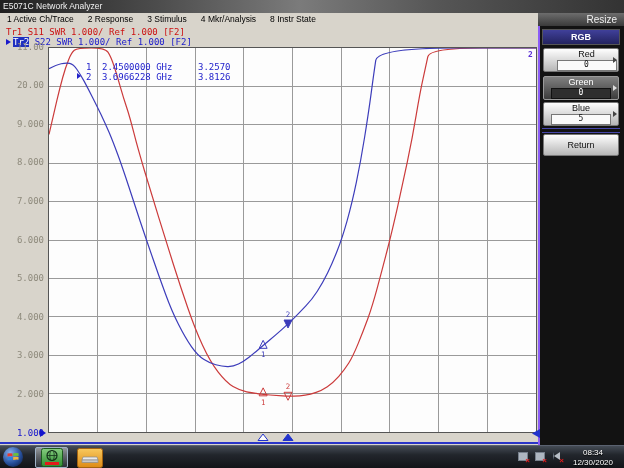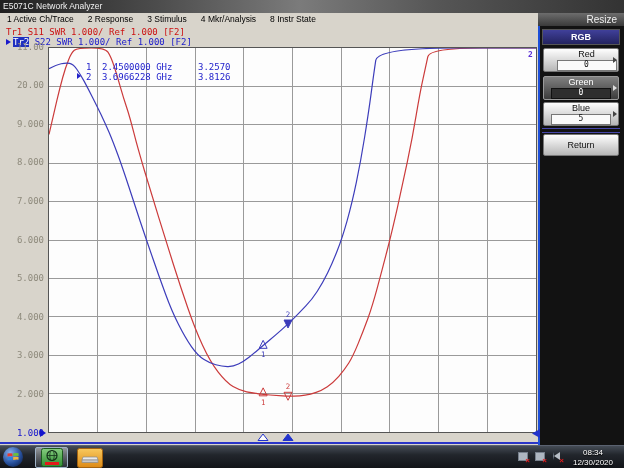--- a/index.html
+++ b/index.html
@@ -19,7 +19,7 @@
 
   
   .screen{position:absolute;left:0;top:26px;width:538px;height:419px;background:#d8d4cb;
-    border-right:2px solid #1d4ed8;box-sizing:content-box;}
+    border-right:2px solid #8b5cf6;box-sizing:content-box;}
   .trace-row{position:absolute;left:6px;font:9px "DejaVu Sans Mono",monospace;white-space:pre;}
   .trace-row.t1{top:1px;color:#cc1111;}
   .trace-row.t2{top:10.5px;color:#1a1acc;}

